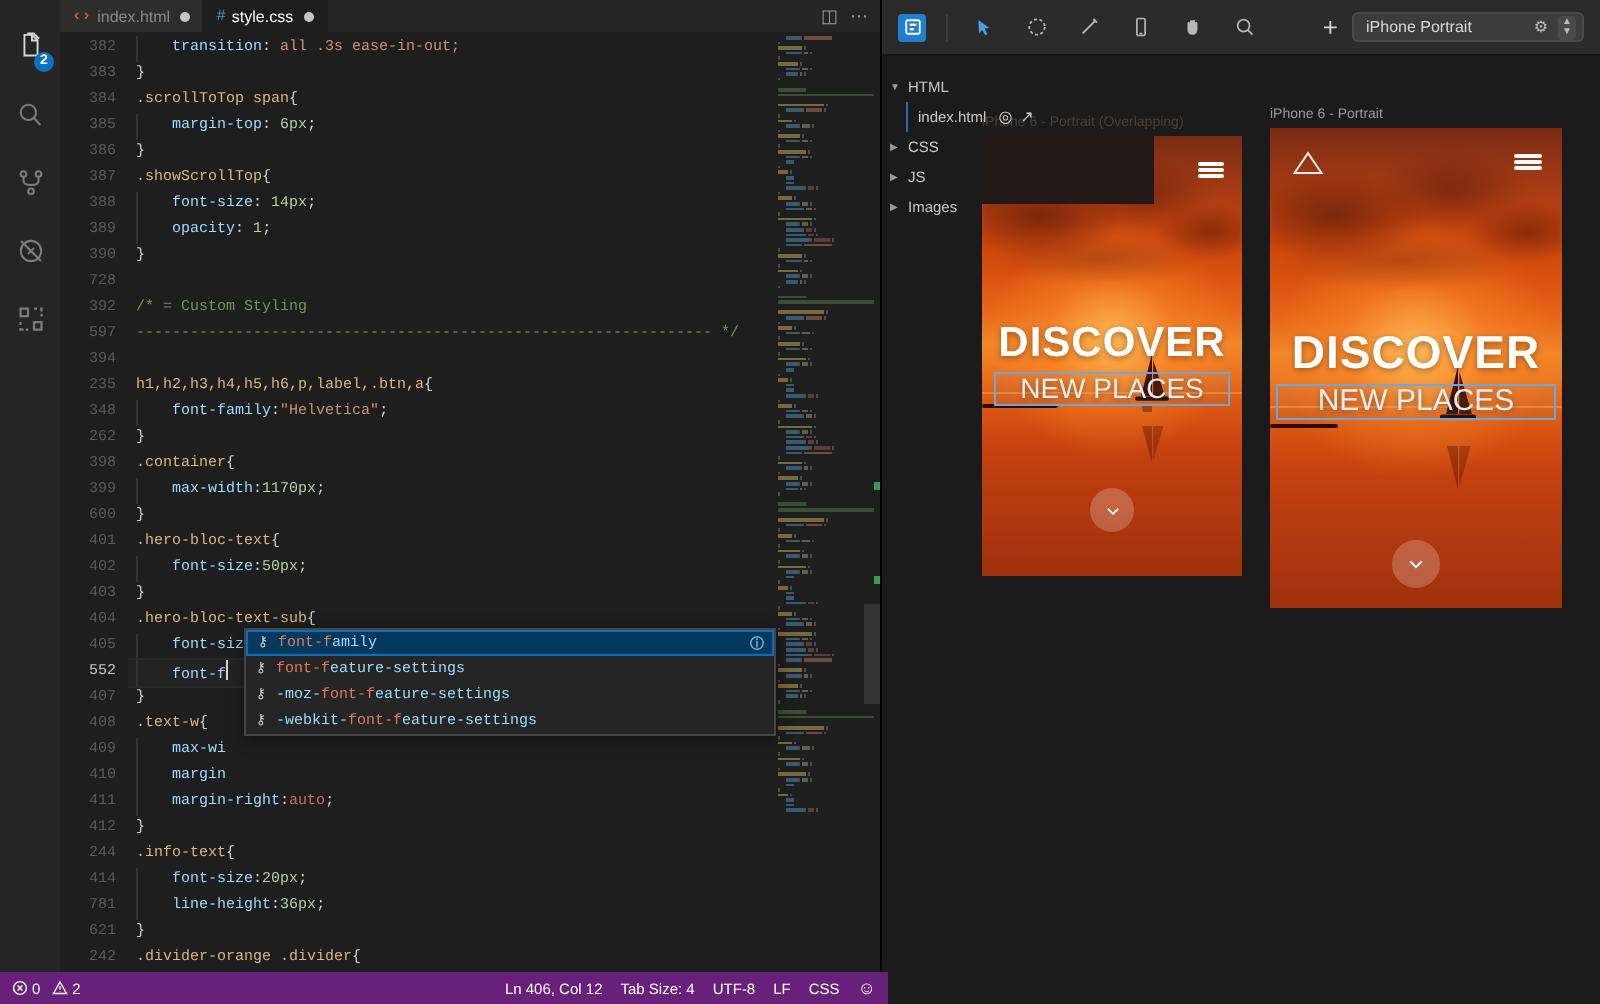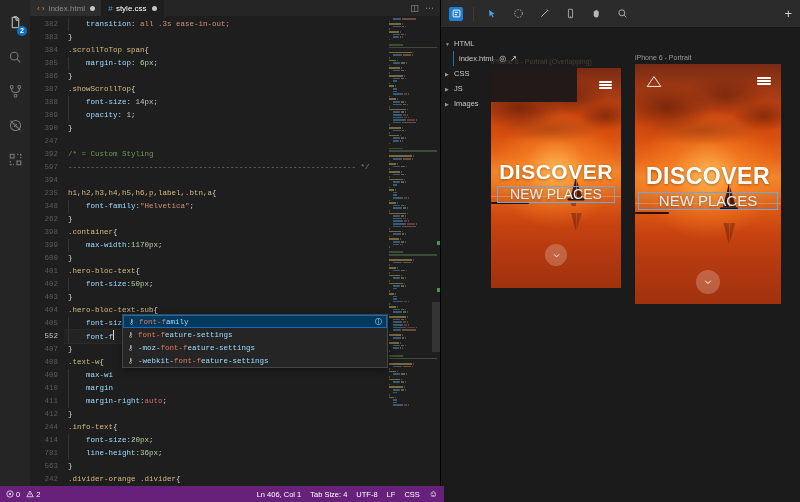--- a/index.html
+++ b/index.html
@@ -1149,6 +1149,11 @@
 
       <div class="rp-right">
         <span style="color:#cfcfcf;font-size:13px;line-height:13px">+</span>
+        <div class="device-select">
+          <span class="dv-label">iPhone Portrait</span>
+          <span class="dv-gear">⚙</span>
+          <span class="dv-stepper">▲<br>▼</span>
+        </div>
       </div>
     </div>
 

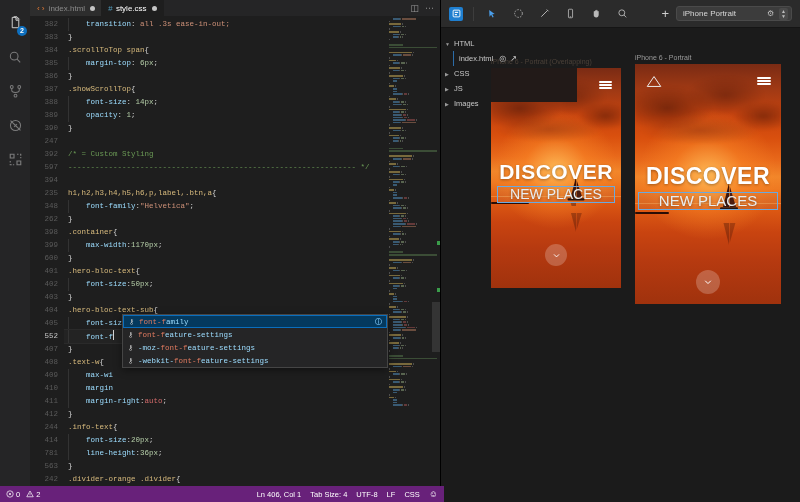--- a/index.html
+++ b/index.html
@@ -324,7 +324,7 @@
           <div>388</div>
           <div>389</div>
           <div>390</div>
-          <div>247</div>
+          <div>728</div>
           <div>392</div>
           <div>597</div>
           <div>394</div>

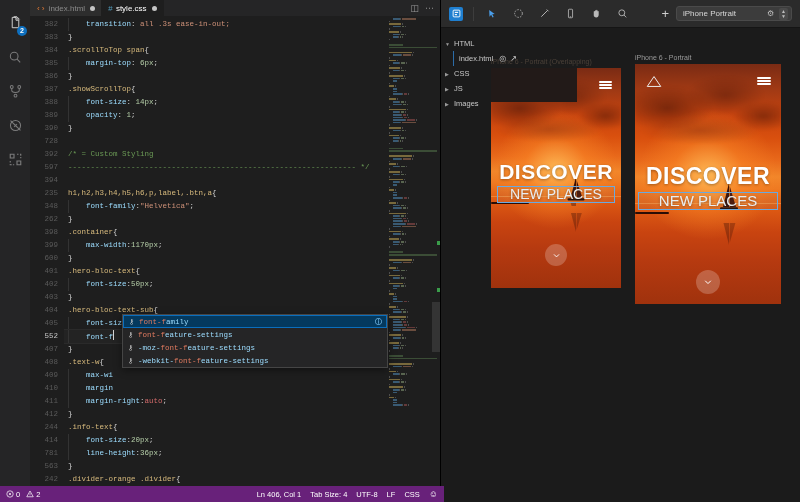--- a/index.html
+++ b/index.html
@@ -349,7 +349,7 @@
           <div>244</div>
           <div>414</div>
           <div>781</div>
-          <div>563</div>
+          <div>621</div>
           <div>242</div>
           <div>418</div>
           <div>419</div>

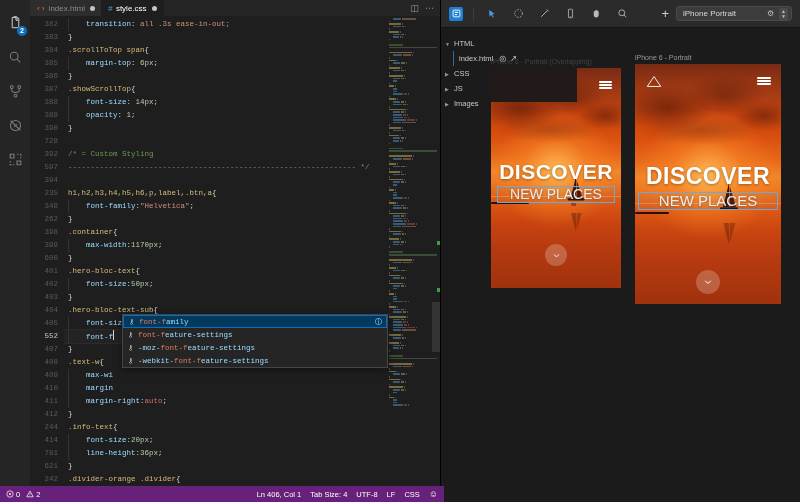--- a/index.html
+++ b/index.html
@@ -1091,7 +1091,7 @@
         </span>
       </div>
       <div class="sb-right">
-        <span class="sb-item">Ln 406, Col 1</span>
+        <span class="sb-item">Ln 406, Col 12</span>
         <span class="sb-item">Tab Size: 4</span>
         <span class="sb-item">UTF-8</span>
         <span class="sb-item">LF</span>

